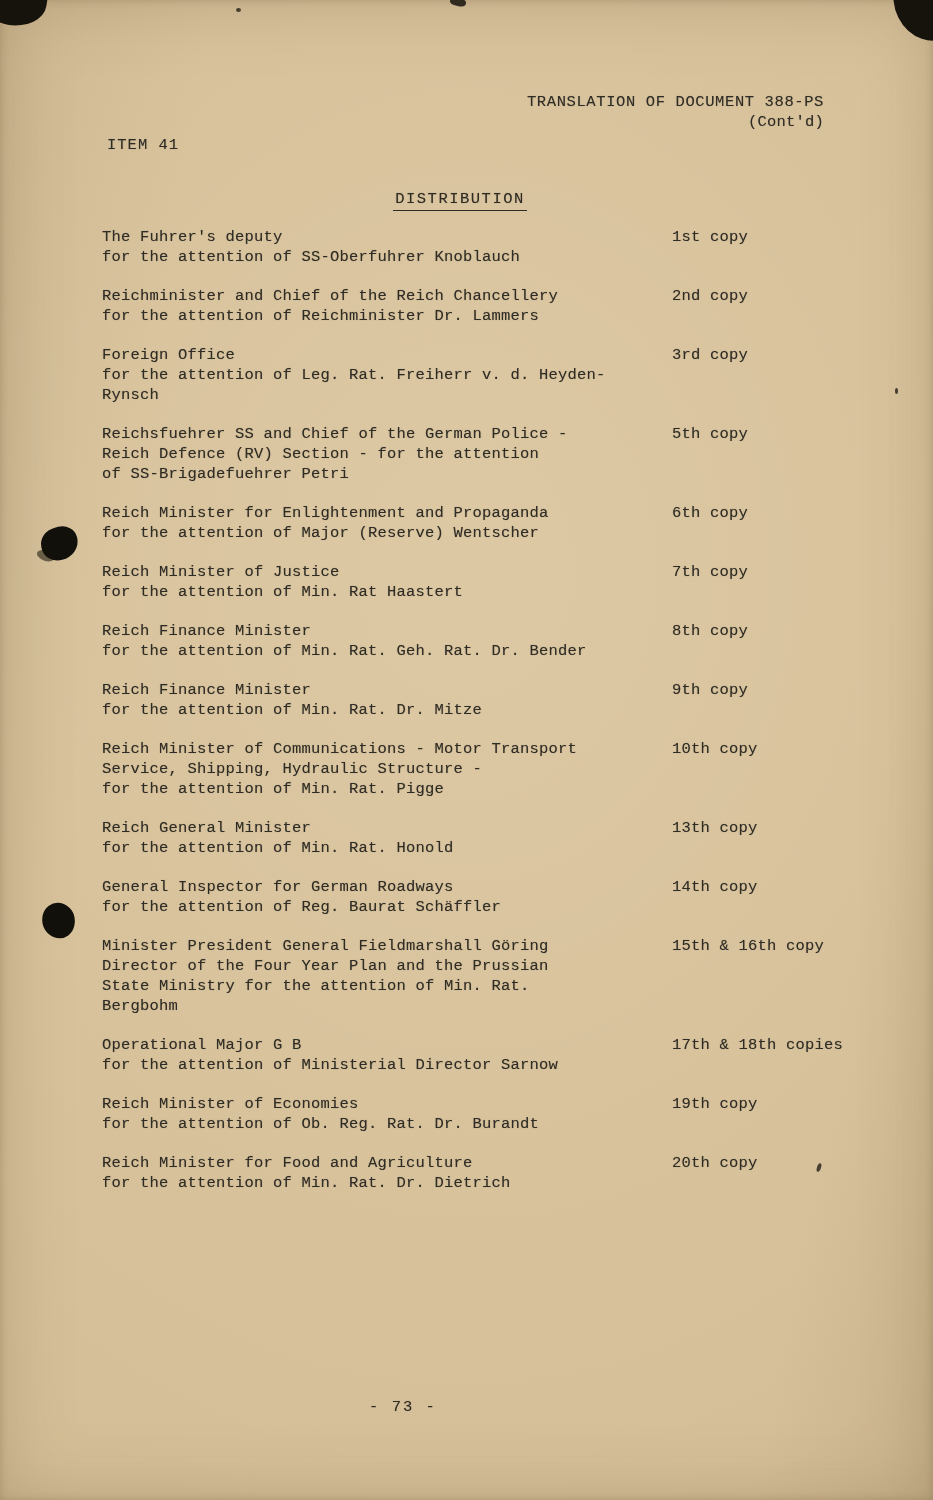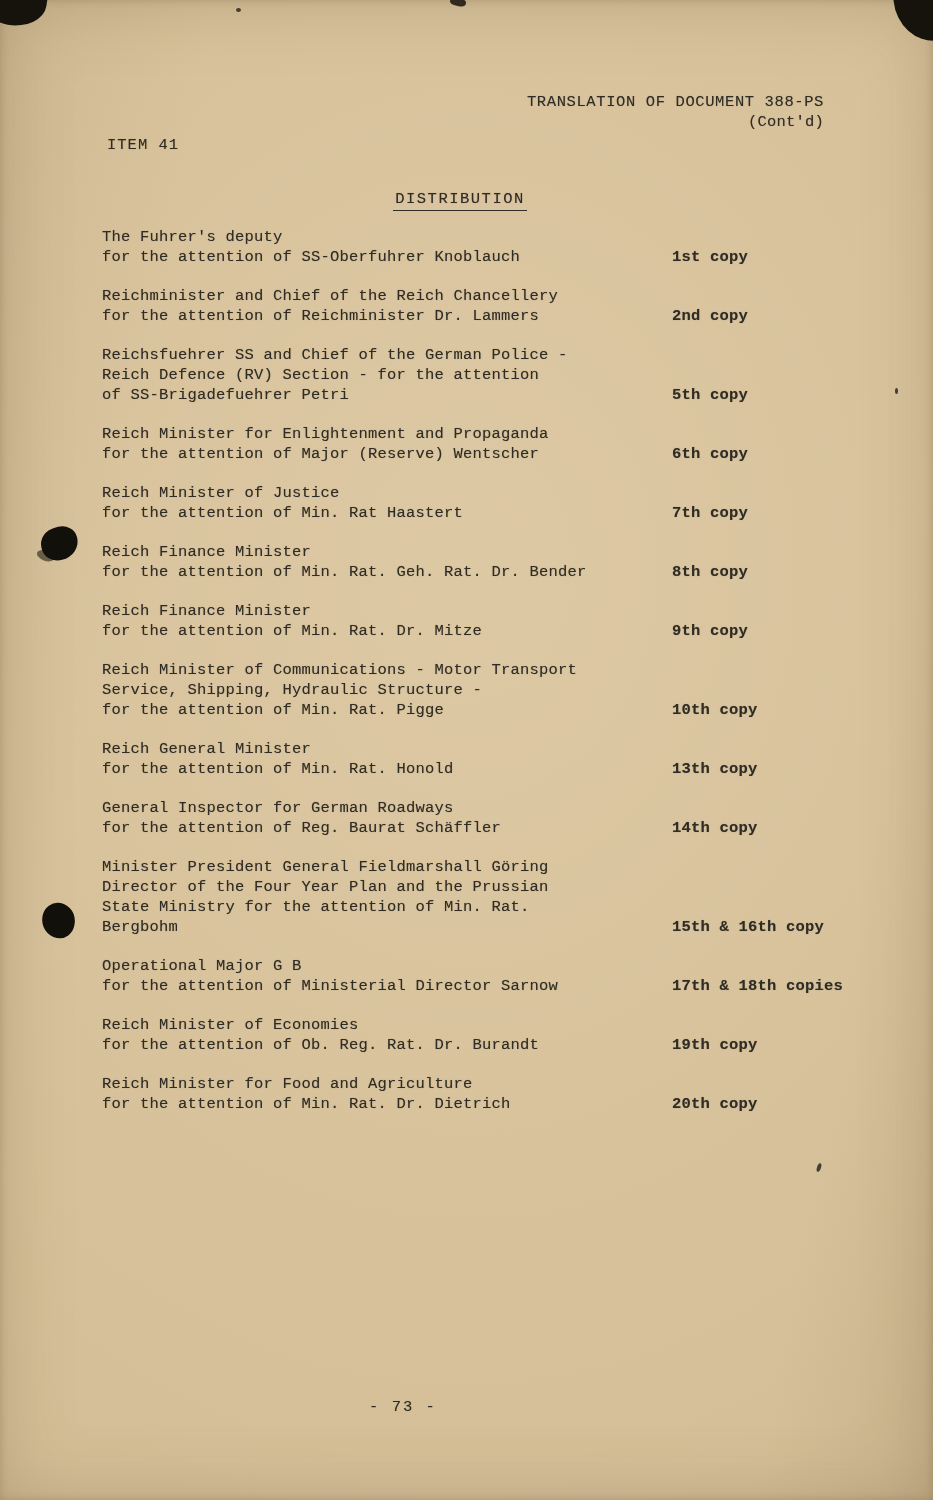--- a/index.html
+++ b/index.html
@@ -63,7 +63,7 @@
   
   .entries{position:absolute;top:227px;left:102px;width:790px;}
   .entry{
-    display:flex;align-items:flex-end;margin-bottom:19px;
+    display:flex;margin-bottom:19px;
   }
   .entry-text{
     width:570px;flex:0 0 570px;

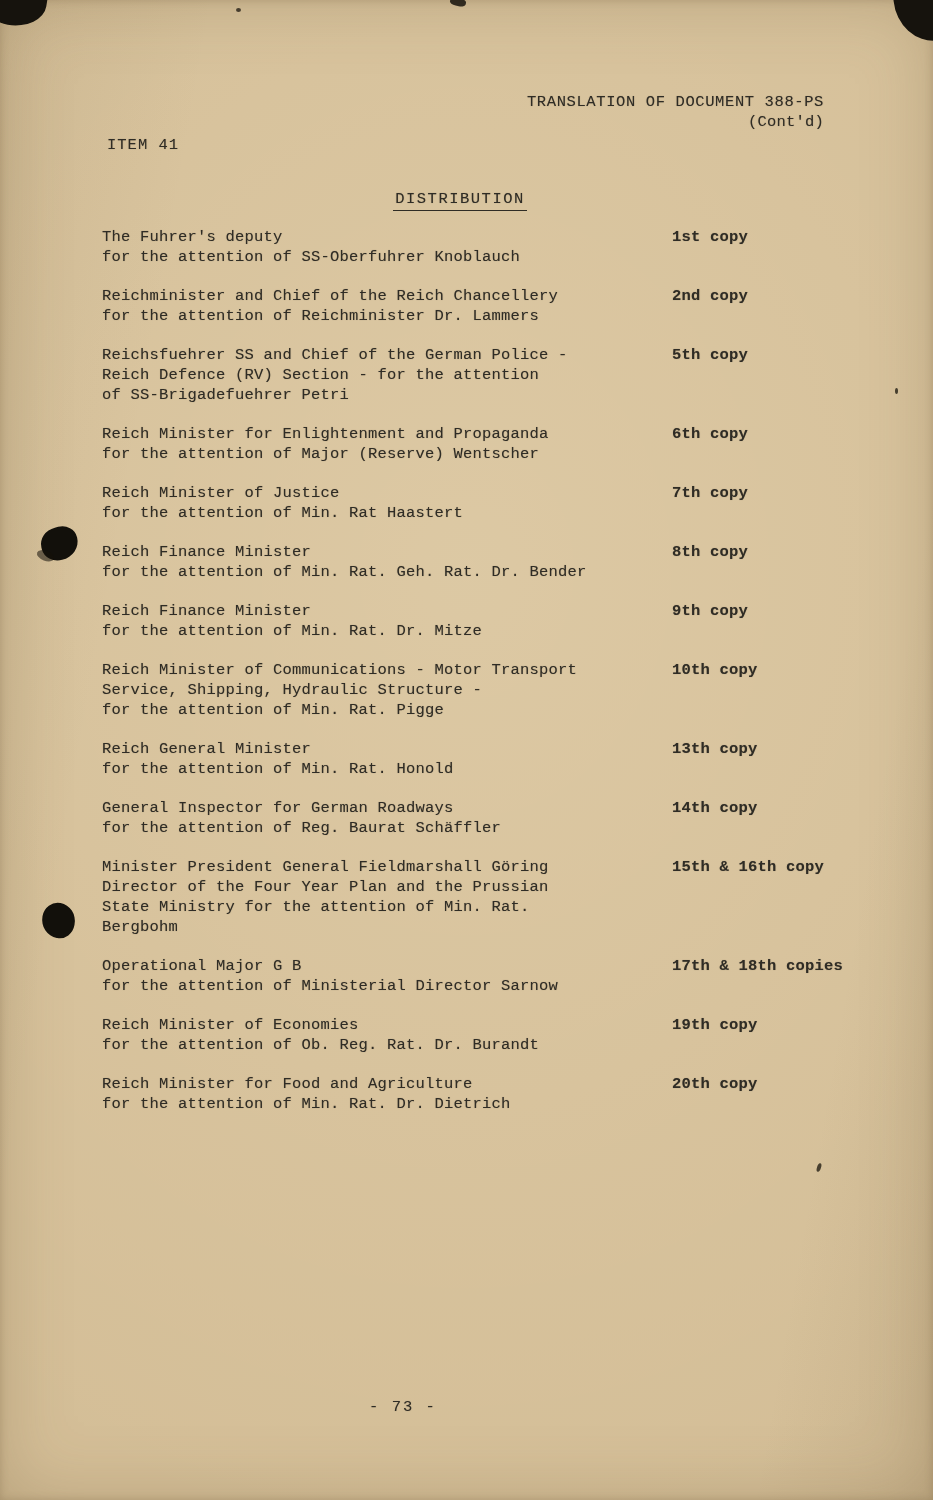--- a/index.html
+++ b/index.html
@@ -69,7 +69,7 @@
     width:570px;flex:0 0 570px;
     white-space:pre-line;
   }
-  .entry-copy{white-space:nowrap;font-weight:bold;}
+  .entry-copy{white-space:nowrap;}
 
   .page-number{
     position:absolute;top:1397px;left:0;width:806px;text-align:center;

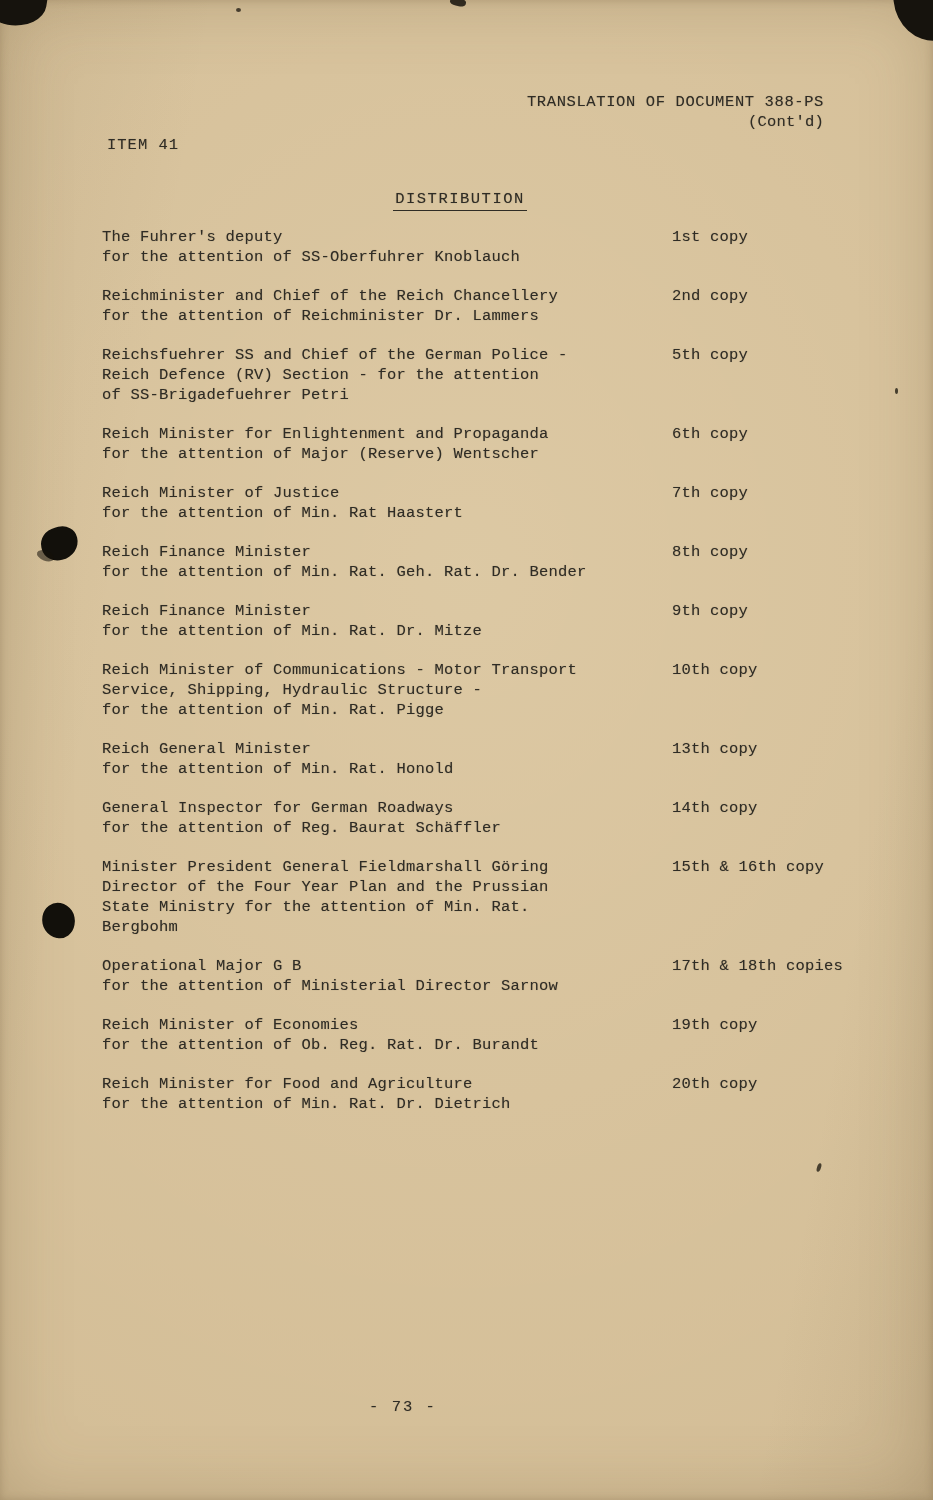--- a/index.html
+++ b/index.html
@@ -115,6 +115,12 @@
         <div class="entry-copy">2nd copy</div>
       </div>
 
+      <div class="entry">
+        <div class="entry-text">Foreign Office
+for the attention of Leg. Rat. Freiherr v. d. Heyden-
+Rynsch</div>
+        <div class="entry-copy">3rd copy</div>
+      </div>
 
 
       <div class="entry">

